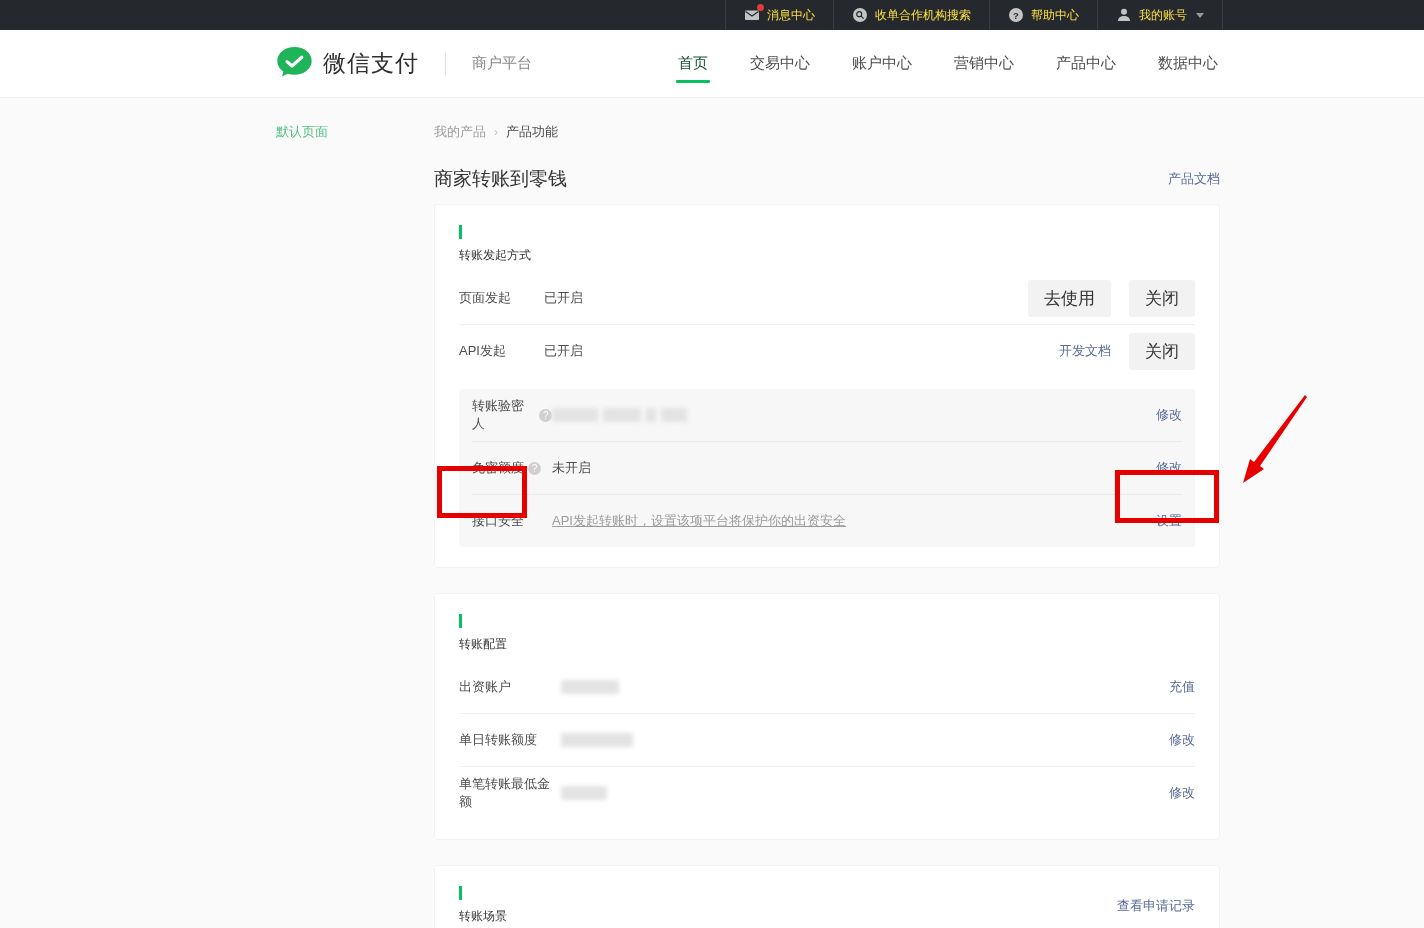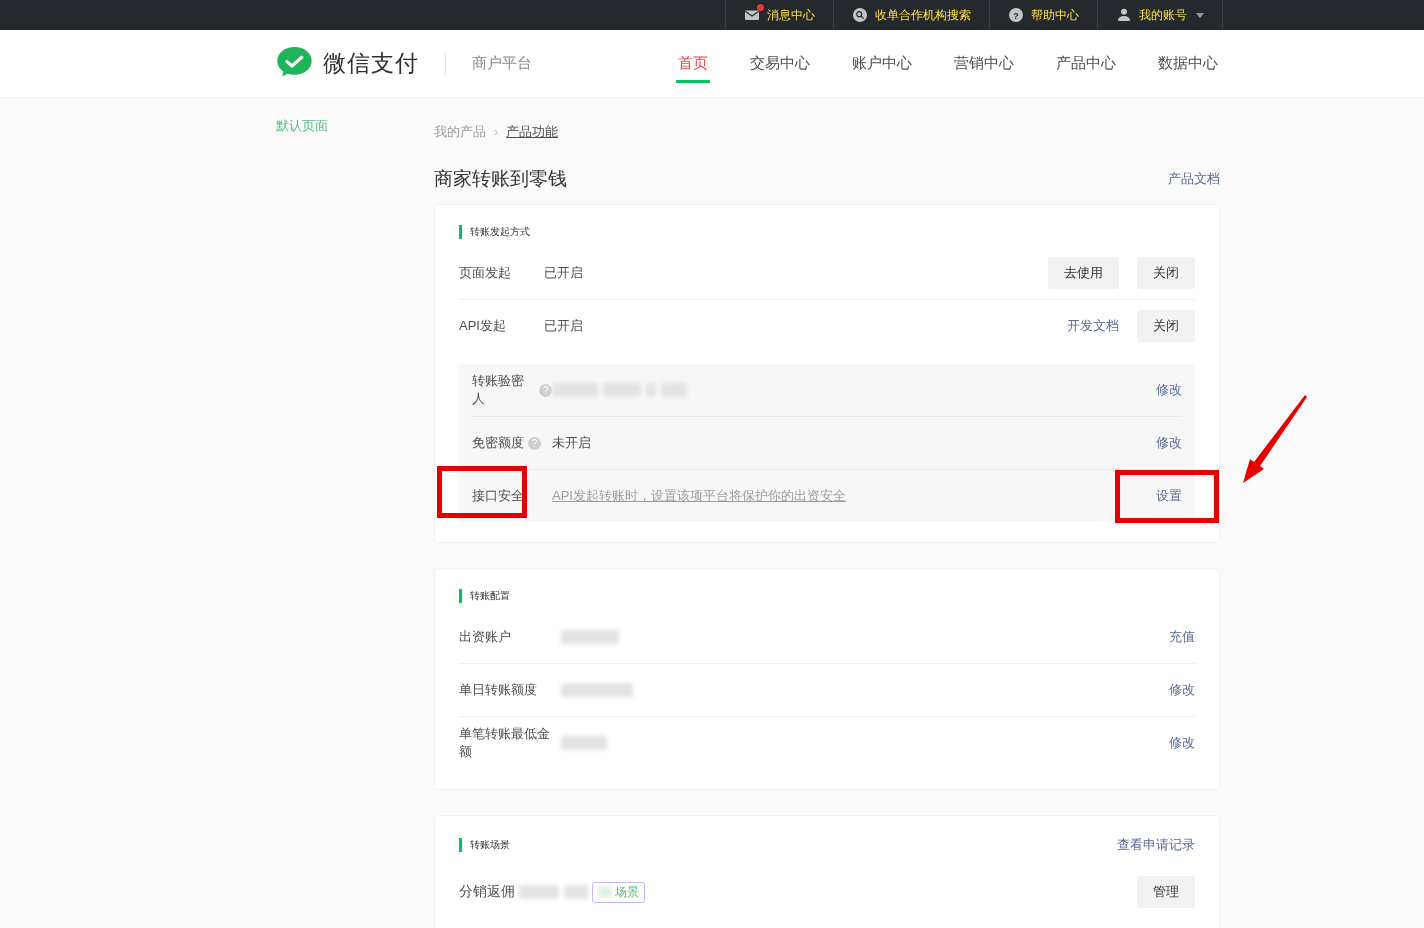--- a/index.html
+++ b/index.html
@@ -25,7 +25,7 @@
   .brand-sub { font-size:15px; color:#8a8a8a; }
   .nav { margin-left:auto; margin-right:204px; display:flex; gap:38px; }
   .nav-item { font-size:15px; color:#4d4d4d; cursor:pointer; position:relative; padding:22px 2px; }
-  .nav-item.active { color:#ef4444; }
+  .nav-item.active { color:#14532d; }
   .nav-item.active::after { content:""; position:absolute; left:0; right:0; bottom:12px; height:3px;
     background:#07c160; border-radius:1px; }
 

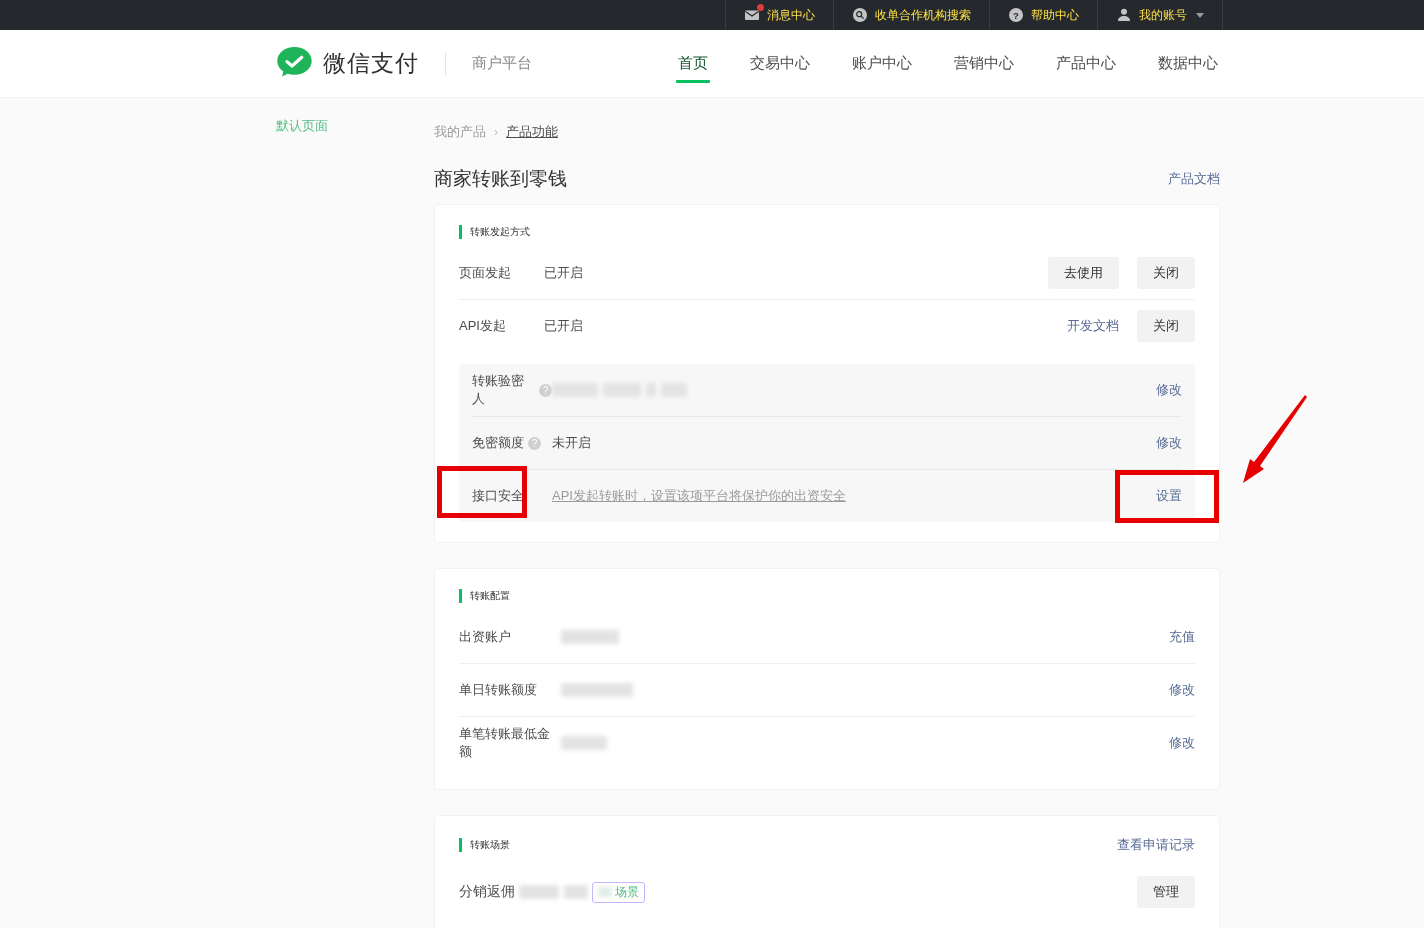--- a/index.html
+++ b/index.html
@@ -31,7 +31,7 @@
 
   
   .content { position:relative; height:830px; background:#fafafa; }
-  .side-link { position:absolute; left:276px; top:19px; font-size:13px; color:#53c084; cursor:pointer;text-align:right; }
+  .side-link { position:absolute; left:276px; top:25px; font-size:13px; color:#53c084; cursor:pointer;text-align:right; }
   .main { position:absolute; left:434px; top:0; width:786px; }
   .breadcrumb { margin-top:25px; font-size:13px; color:#9b9b9b; display:flex; align-items:center; gap:8px; }
   .crumb-cur { color:#4d4d4d;text-decoration:underline; }

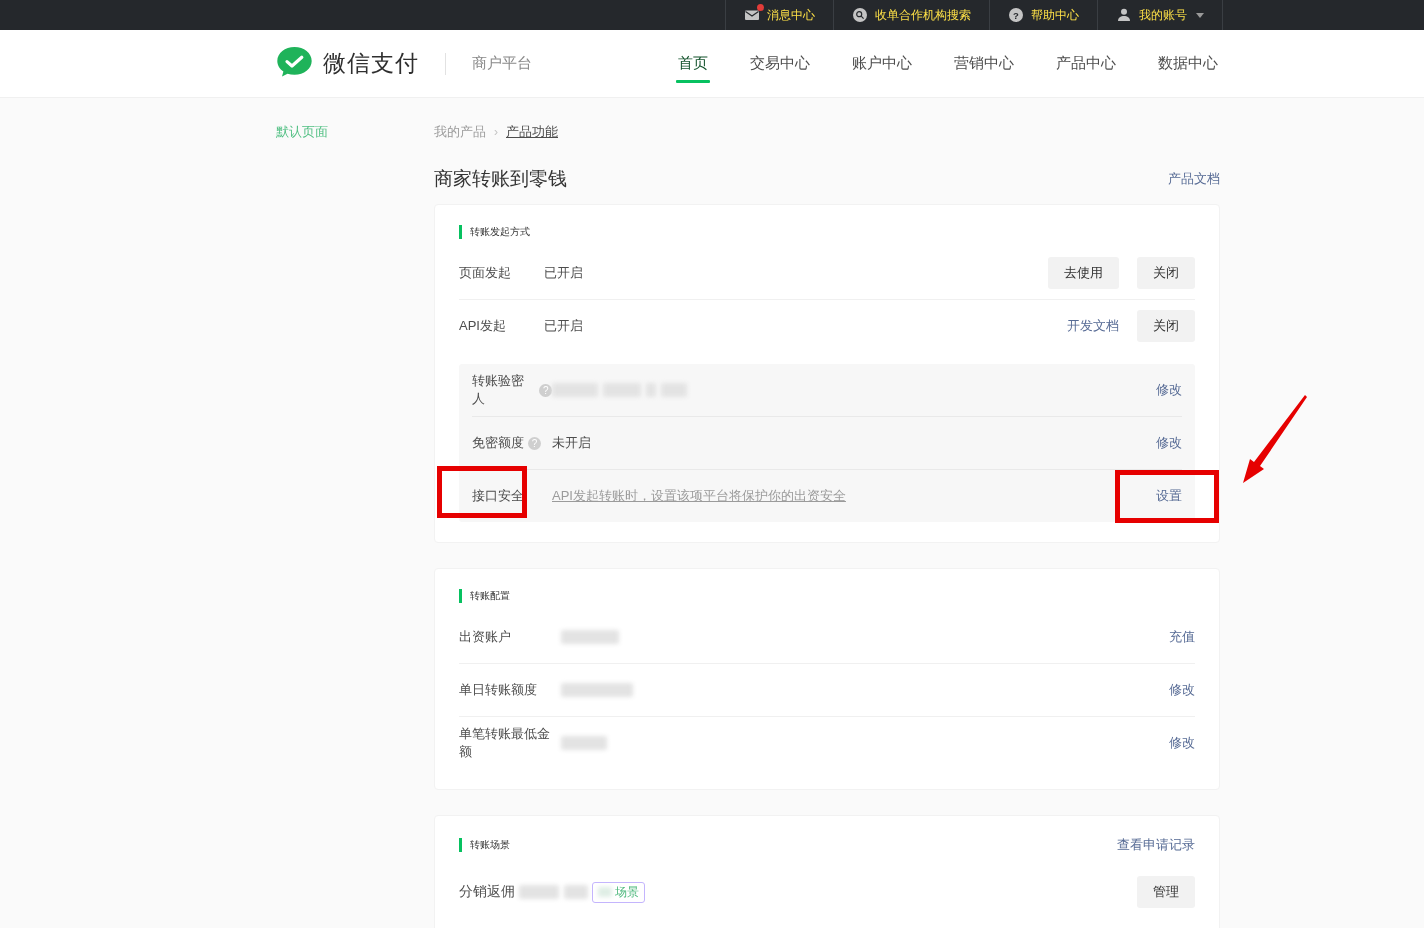--- a/index.html
+++ b/index.html
@@ -34,7 +34,7 @@
   .side-link { position:absolute; left:276px; top:25px; font-size:13px; color:#53c084; cursor:pointer;text-align:right; }
   .main { position:absolute; left:434px; top:0; width:786px; }
   .breadcrumb { margin-top:25px; font-size:13px; color:#9b9b9b; display:flex; align-items:center; gap:8px; }
-  .crumb-cur { color:#4d4d4d;text-decoration:underline; }
+  .crumb-cur { color:#4d4d4d; }
   .crumb-sep { color:#c4c4c4; font-size:12px; }
   .title-row { margin-top:25px; display:flex; align-items:center; }
   .page-title { font-size:19px; color:#333; }

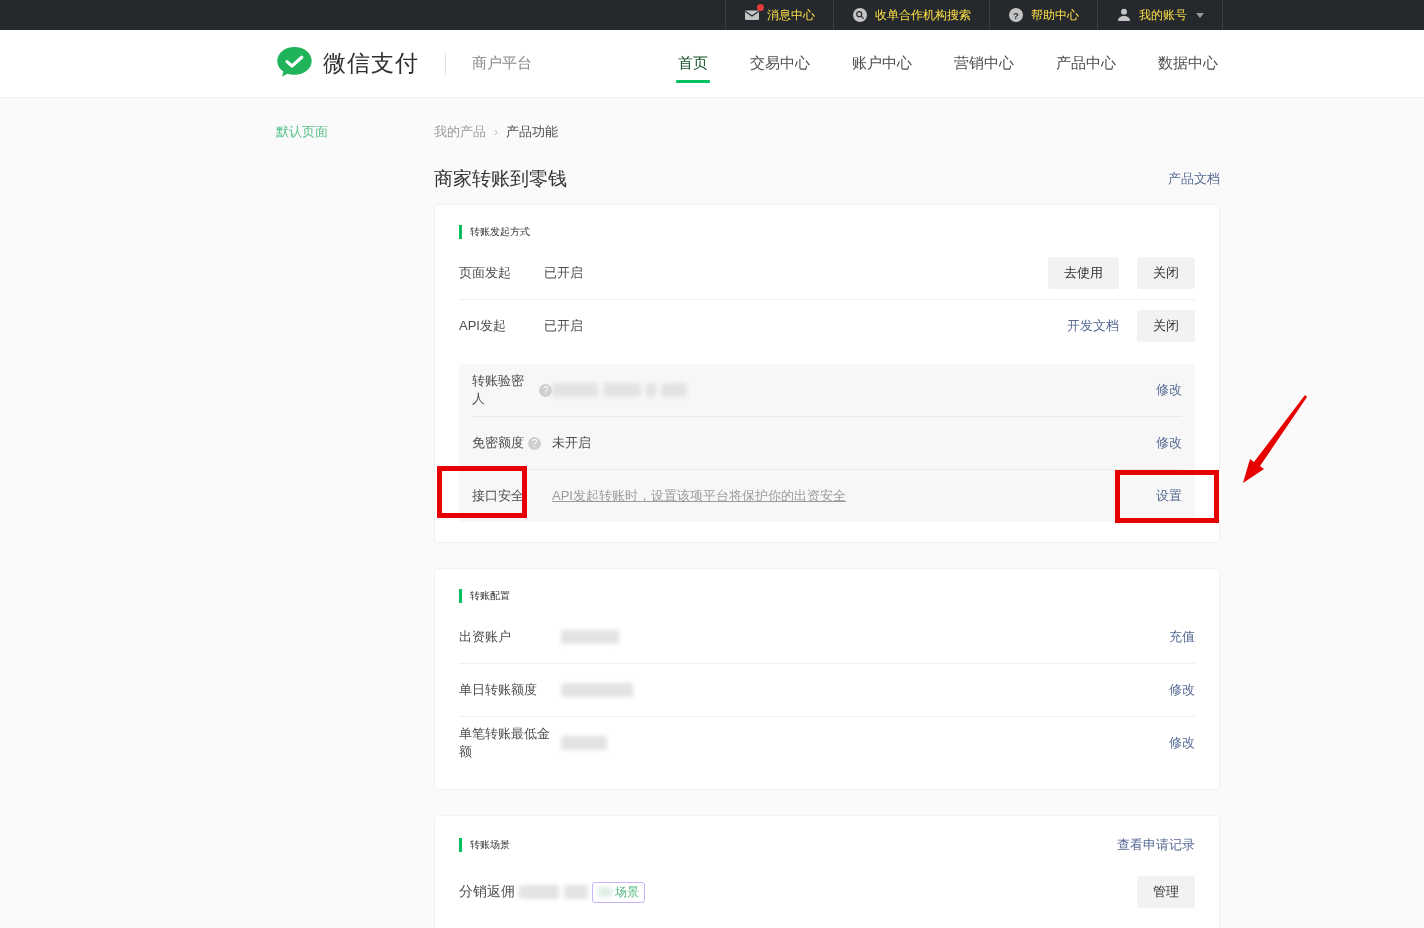--- a/index.html
+++ b/index.html
@@ -46,7 +46,7 @@
   .card2 { margin-top:25px; }
   .card3 { margin-top:25px; min-height:165px; }
   .sec-head { display:flex; align-items:center; }
-  .sec-title { font-size:10px; color:#333; display:flex; align-items:flex-start; gap:8px; }
+  .sec-title { font-size:12px; color:#333; display:flex; align-items:flex-start; gap:8px;flex-direction:column; }
   .sec-bar { width:3px; height:14px; background:#07c160; display:inline-block; }
   .sec-head .link { margin-left:auto; }
 

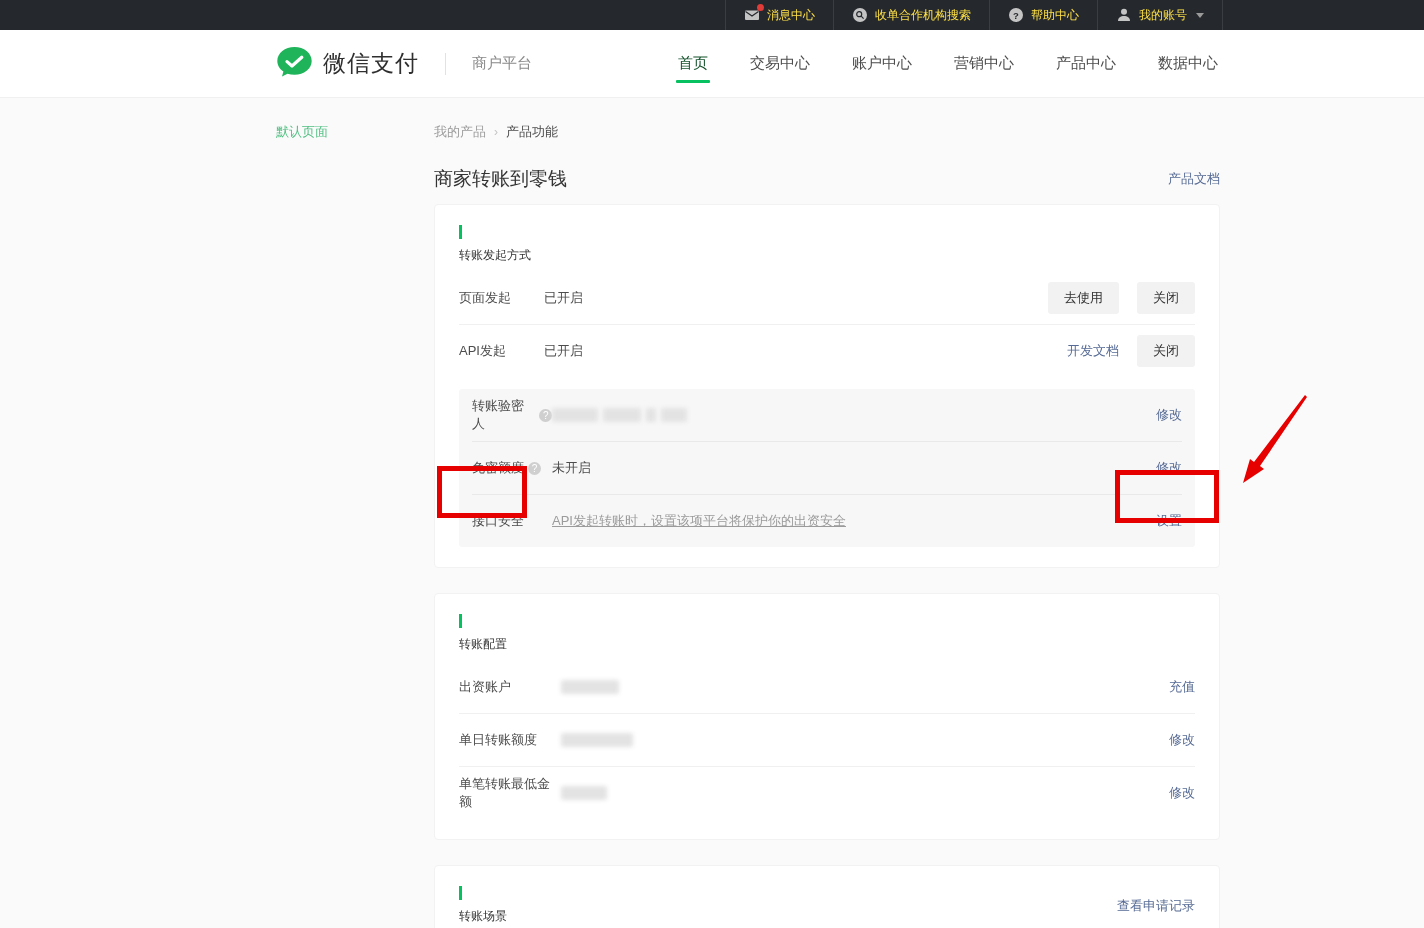--- a/index.html
+++ b/index.html
@@ -56,7 +56,7 @@
   .row-label-wide { width:102px; }
   .row-right { margin-left:auto; display:flex; align-items:center; gap:18px; }
   .divider { height:1px; background:#f0f0f0; }
-  .btn { background:#f2f2f2; border:none; border-radius:3px; padding:7px 16px; font-size:13px;
+  .btn { background:#f2f2f2; border:none; border-radius:3px; padding:7px 16px; font-size:17px;
     color:#333; cursor:pointer; font-family:Liberation Sans, sans-serif; }
   .q-ico { width:13px; height:13px; border-radius:50%; background:#cfcfcf; color:#fff; font-size:10px;
     display:inline-flex; align-items:center; justify-content:center; cursor:pointer; }

